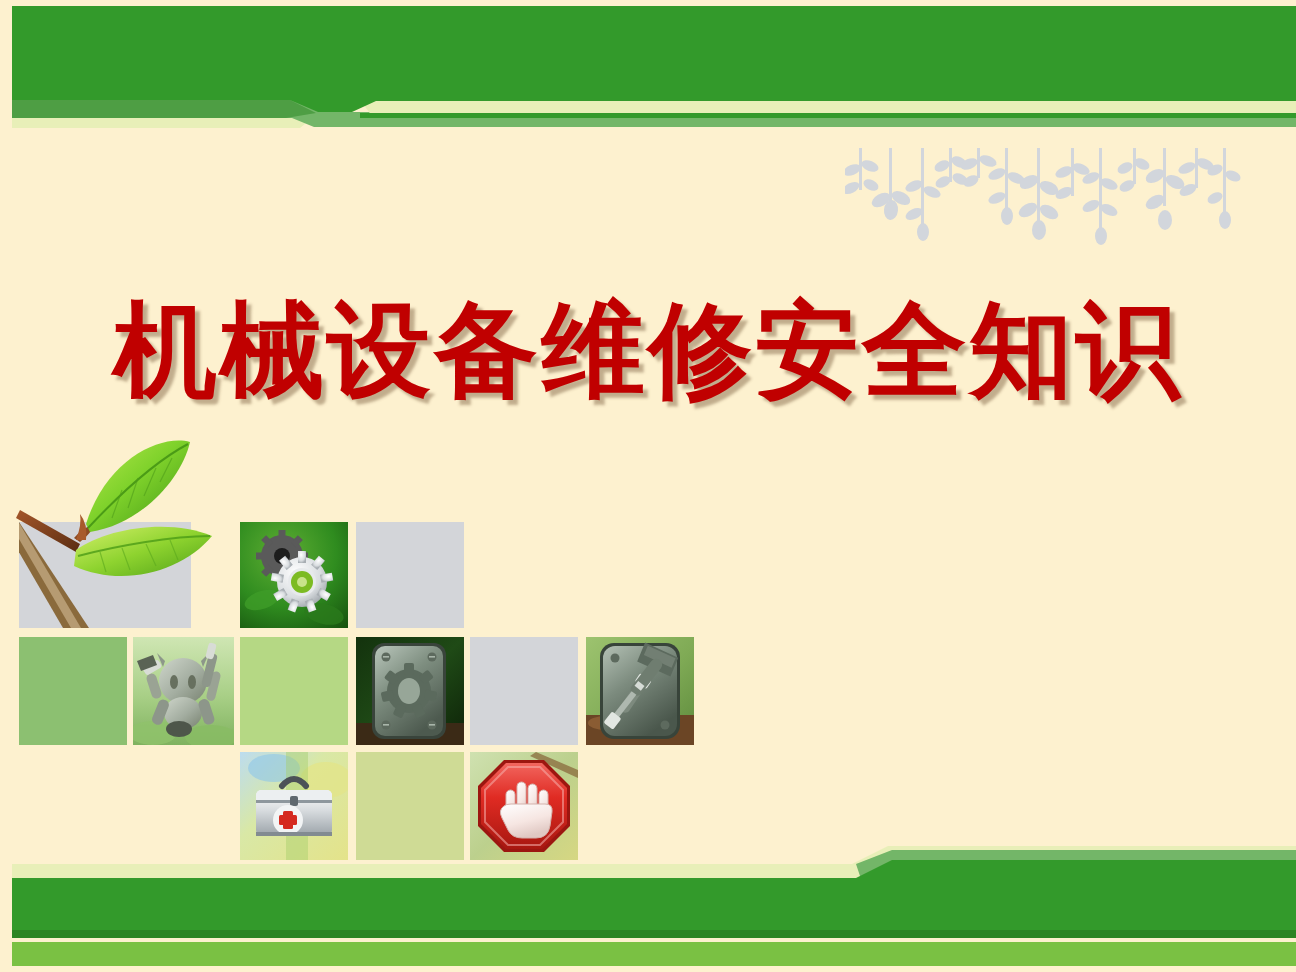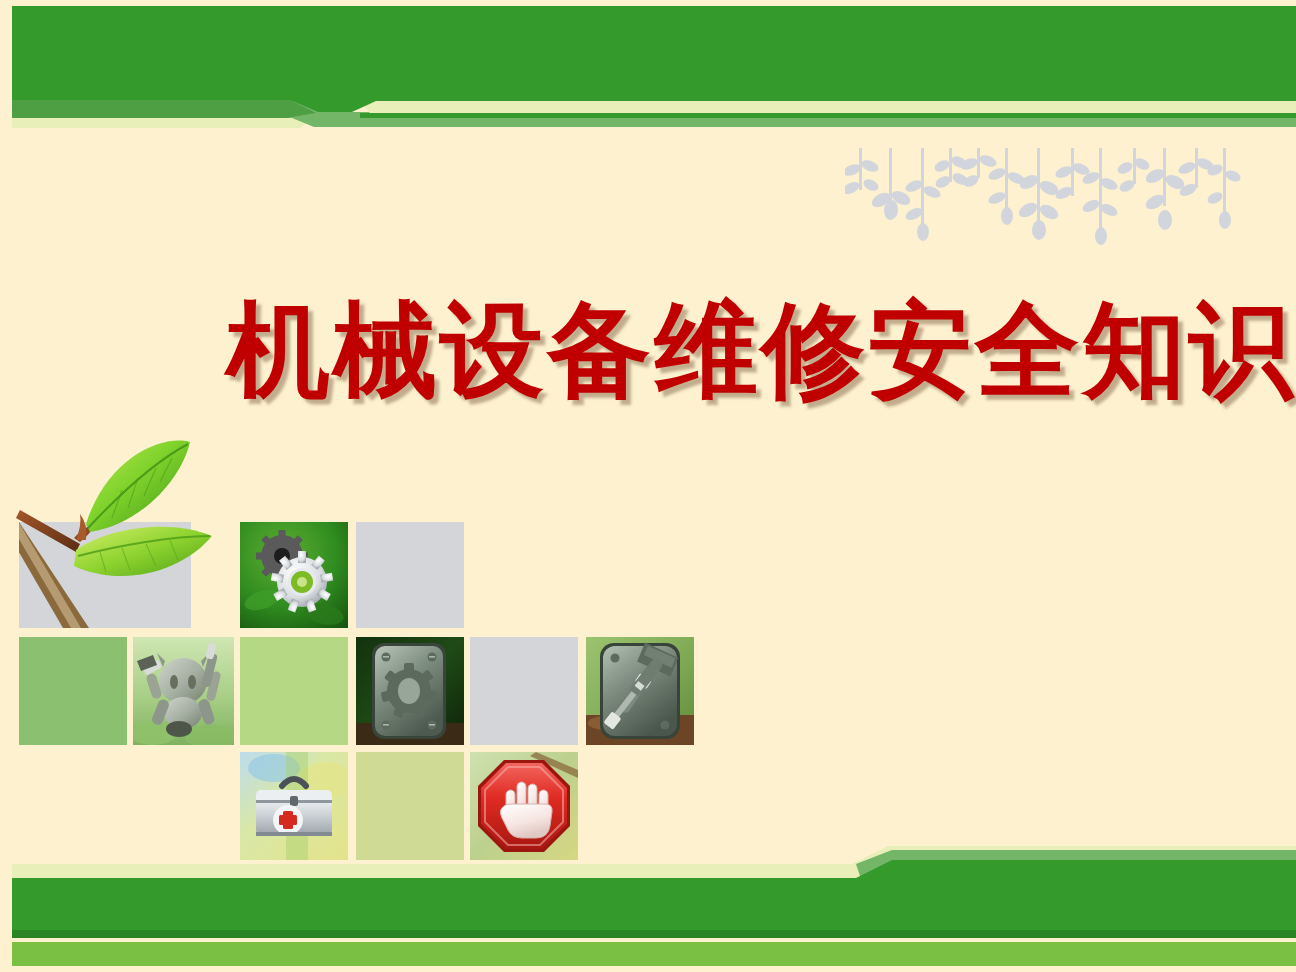--- a/index.html
+++ b/index.html
@@ -60,7 +60,7 @@
     left: 0;
     top: 296px;
     width: 1296px;
-    text-align: right;
+    text-align: center;
     font-family: "DejaVu Sans", "Liberation Sans", sans-serif;
     font-weight: bold;
     font-size: 104px;

